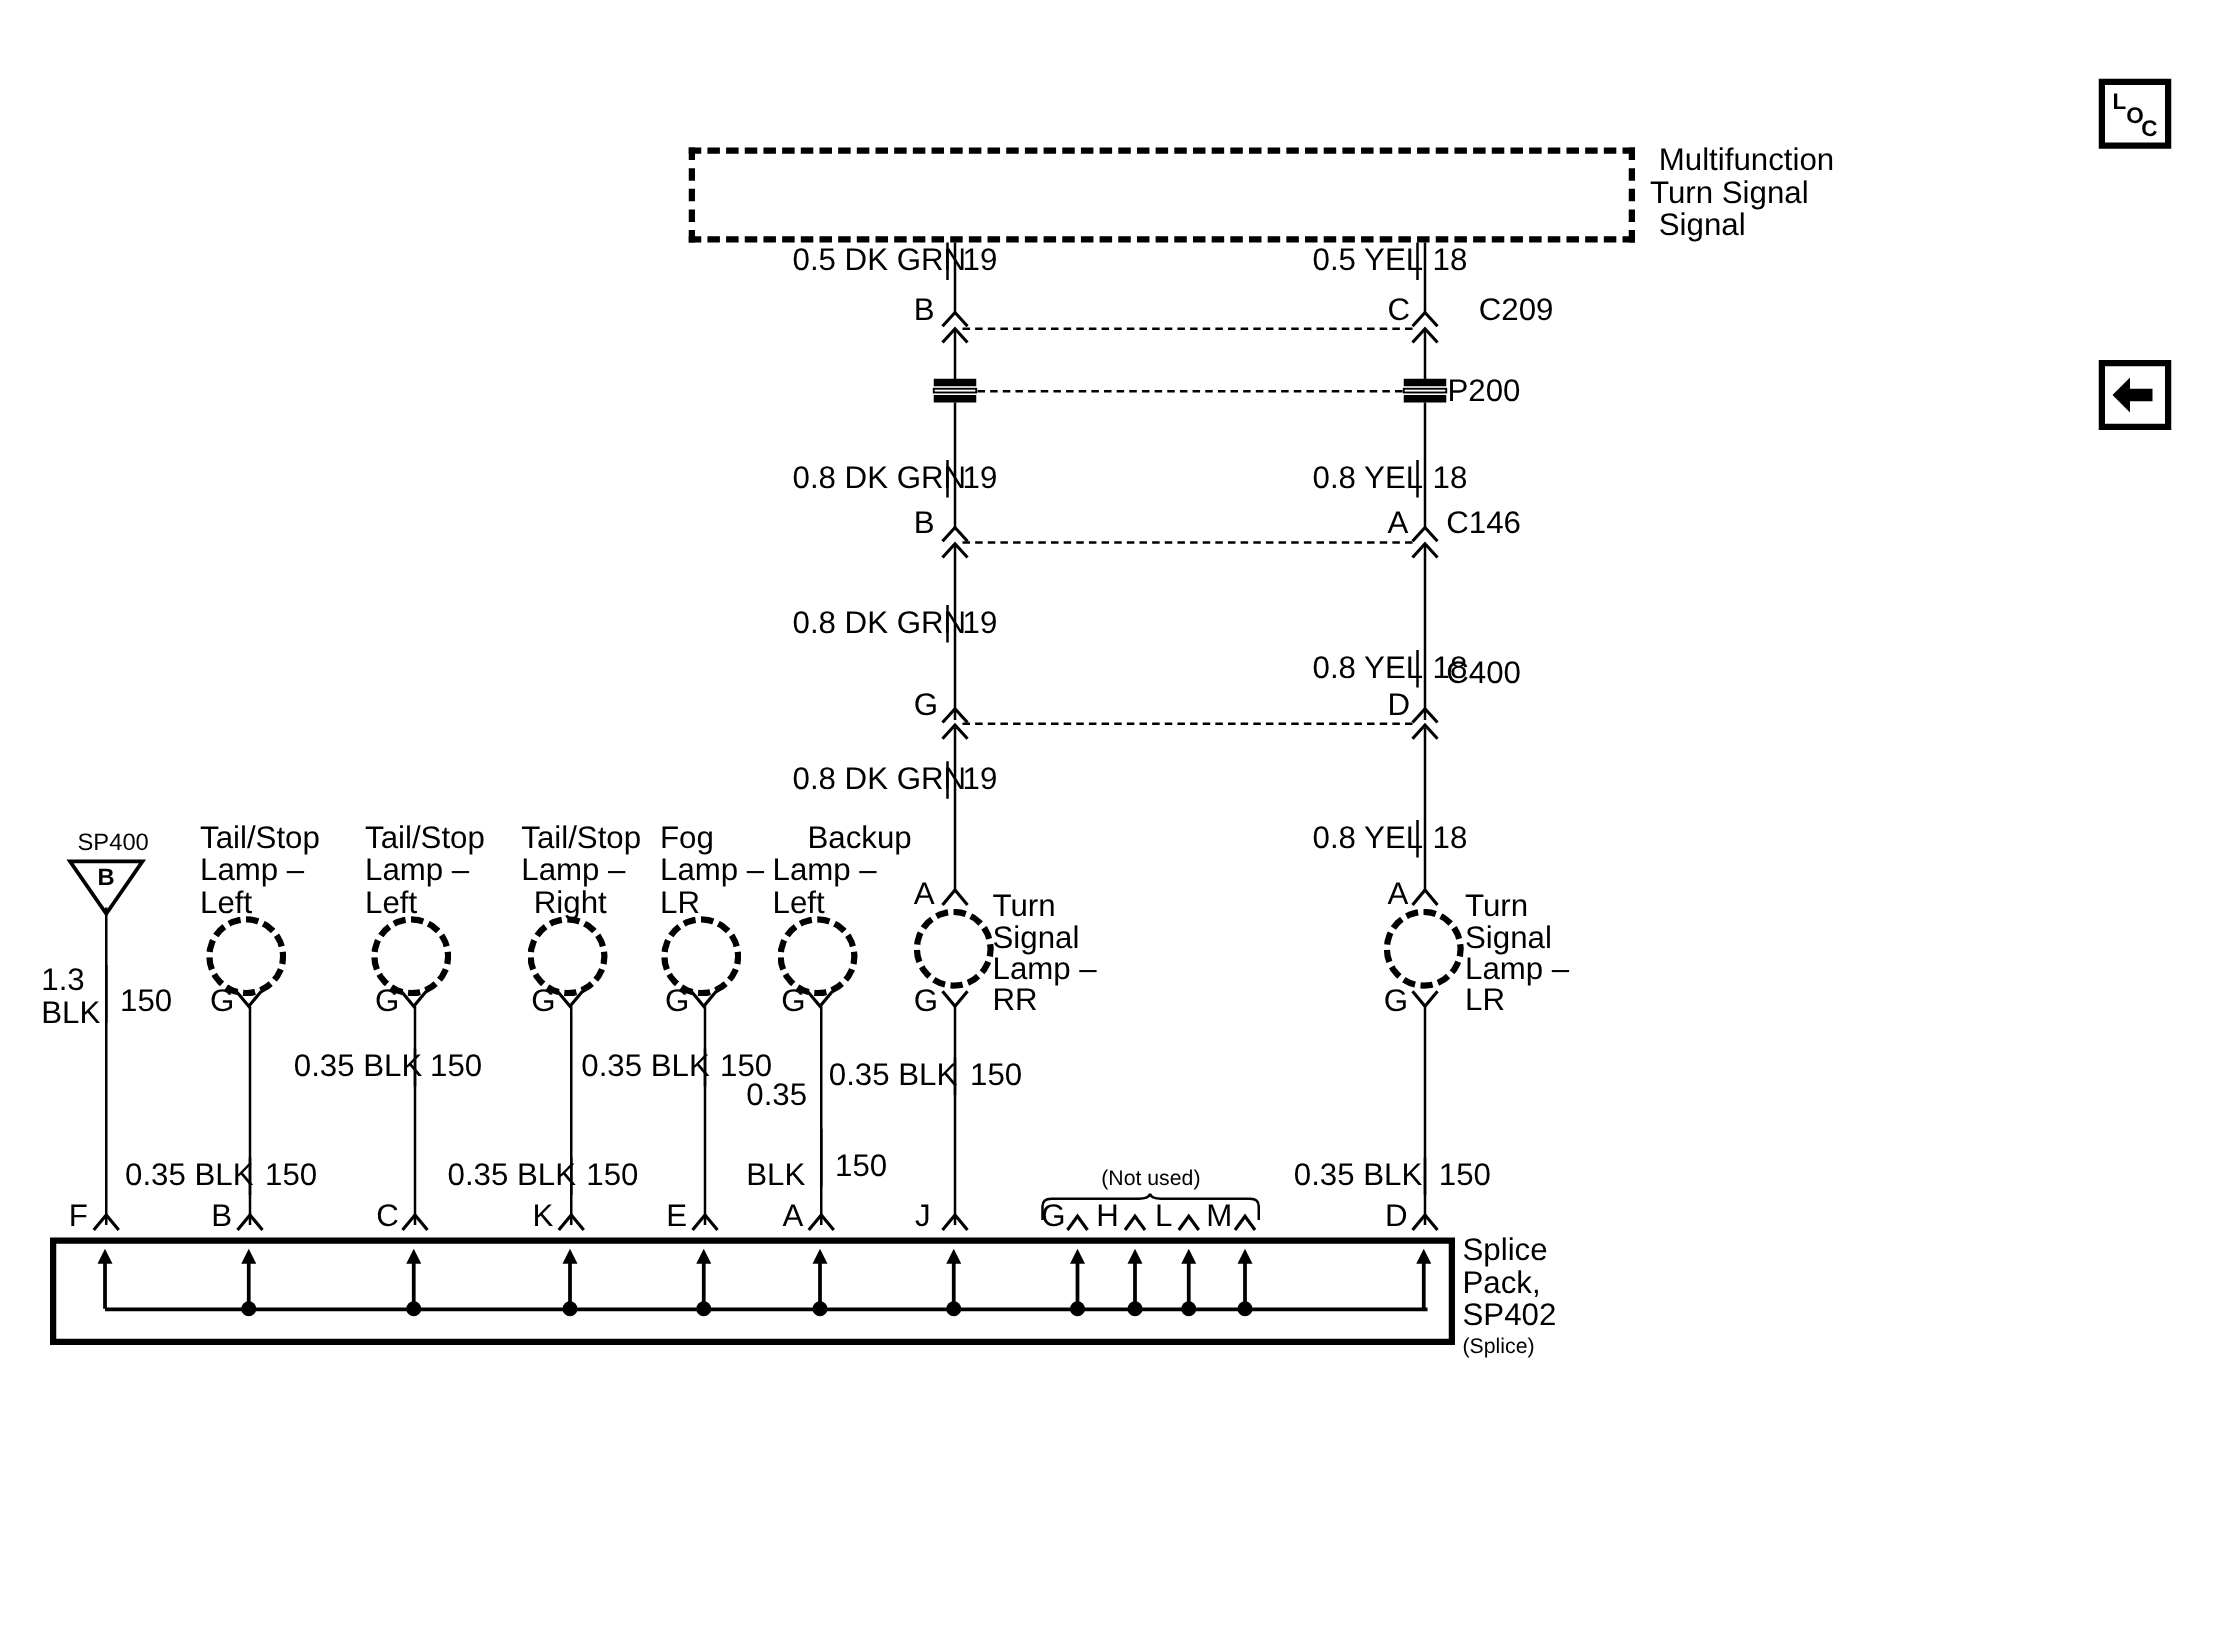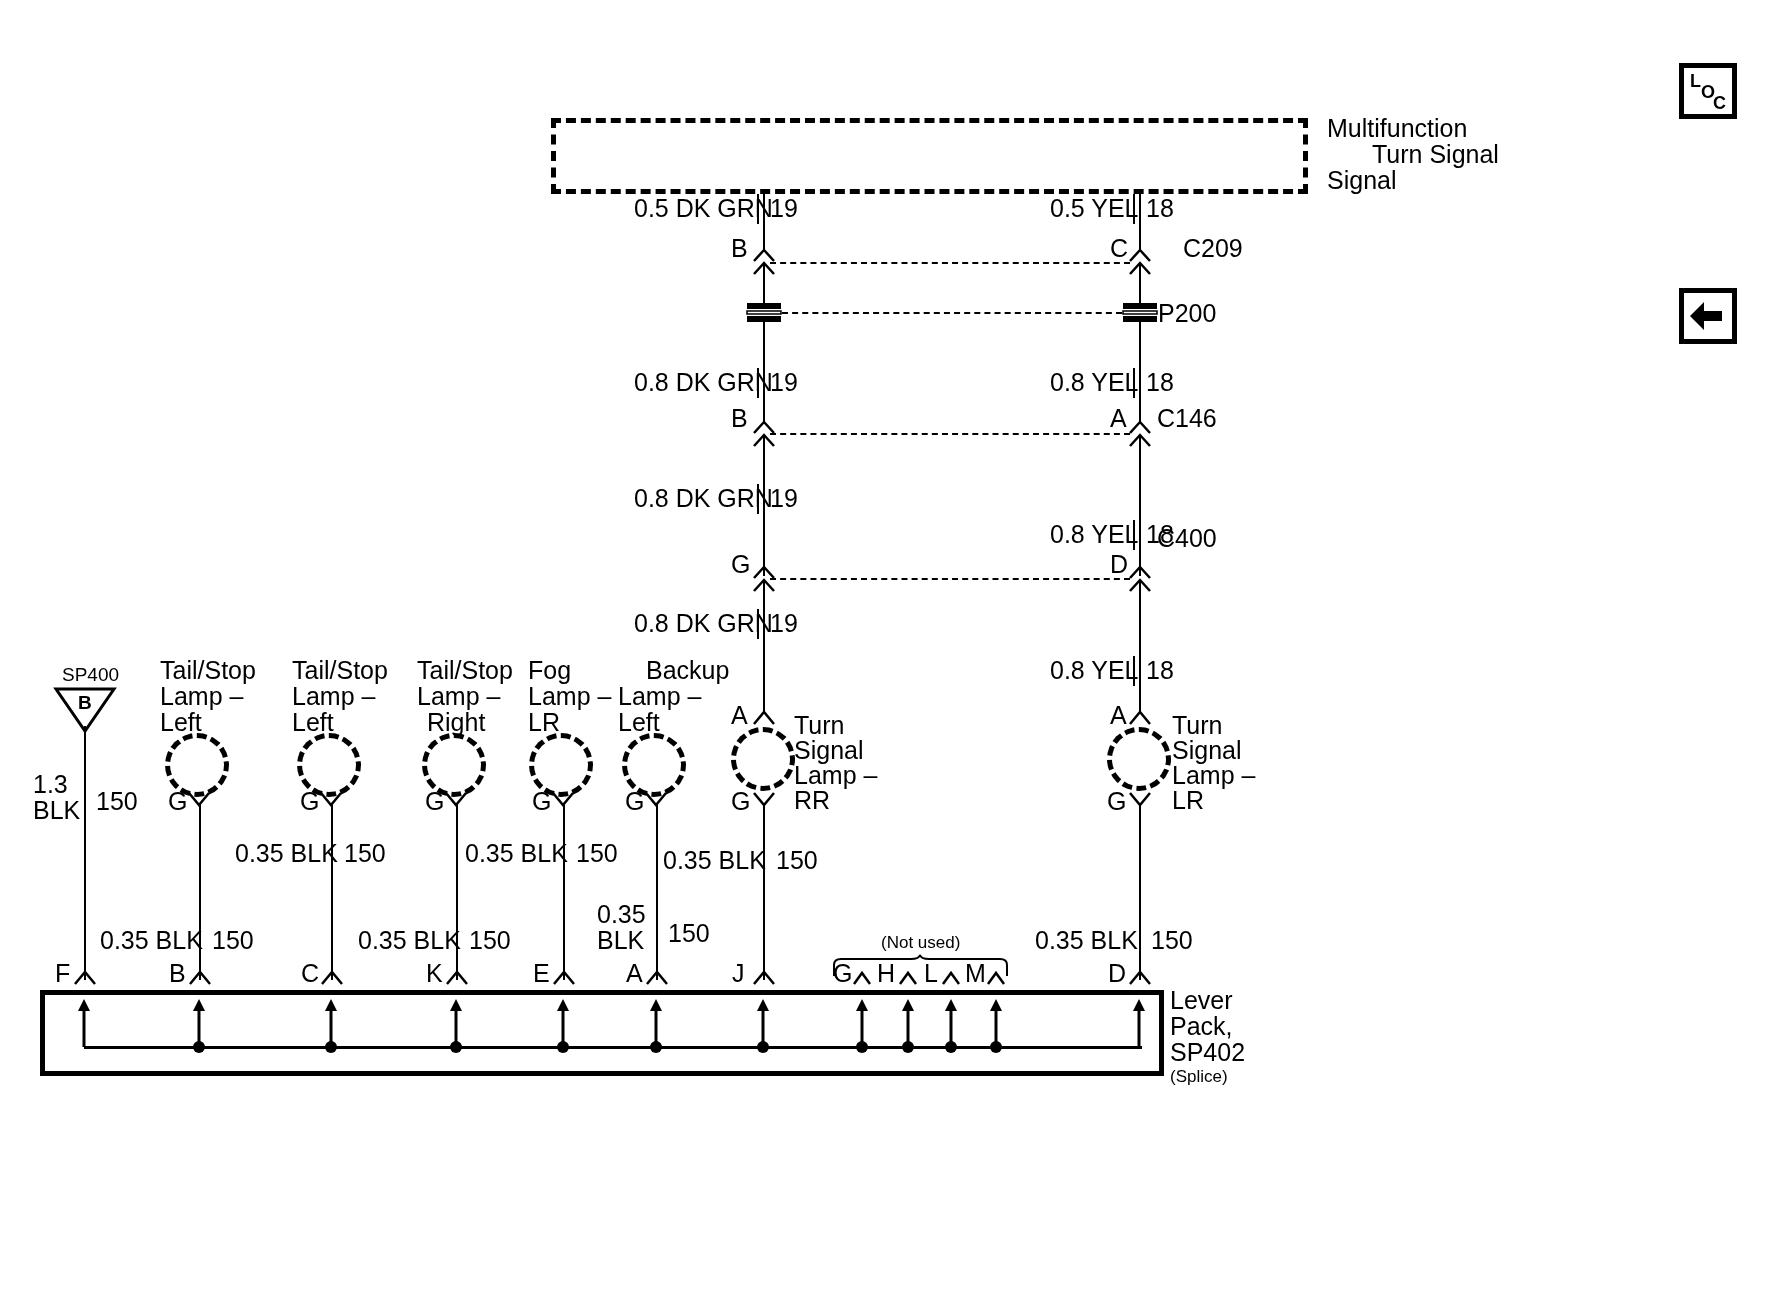--- a/index.html
+++ b/index.html
@@ -38,7 +38,7 @@
 
   <div class="box-dashed" style="left:551px;top:118px;width:757px;height:76px;"></div>
   <div class="t" style="left:1327px;top:113px;">Multifunction</div>
-  <div class="t" style="left:1372px;top:139px;">Turn Signal</div>
+  <div class="t" style="left:1320px;top:139px;">Turn Signal</div>
   <div class="t" style="left:1327px;top:165px;">Signal</div>
 
   <div class="vline" style="left:763px;top:194px;height:56px;"></div>

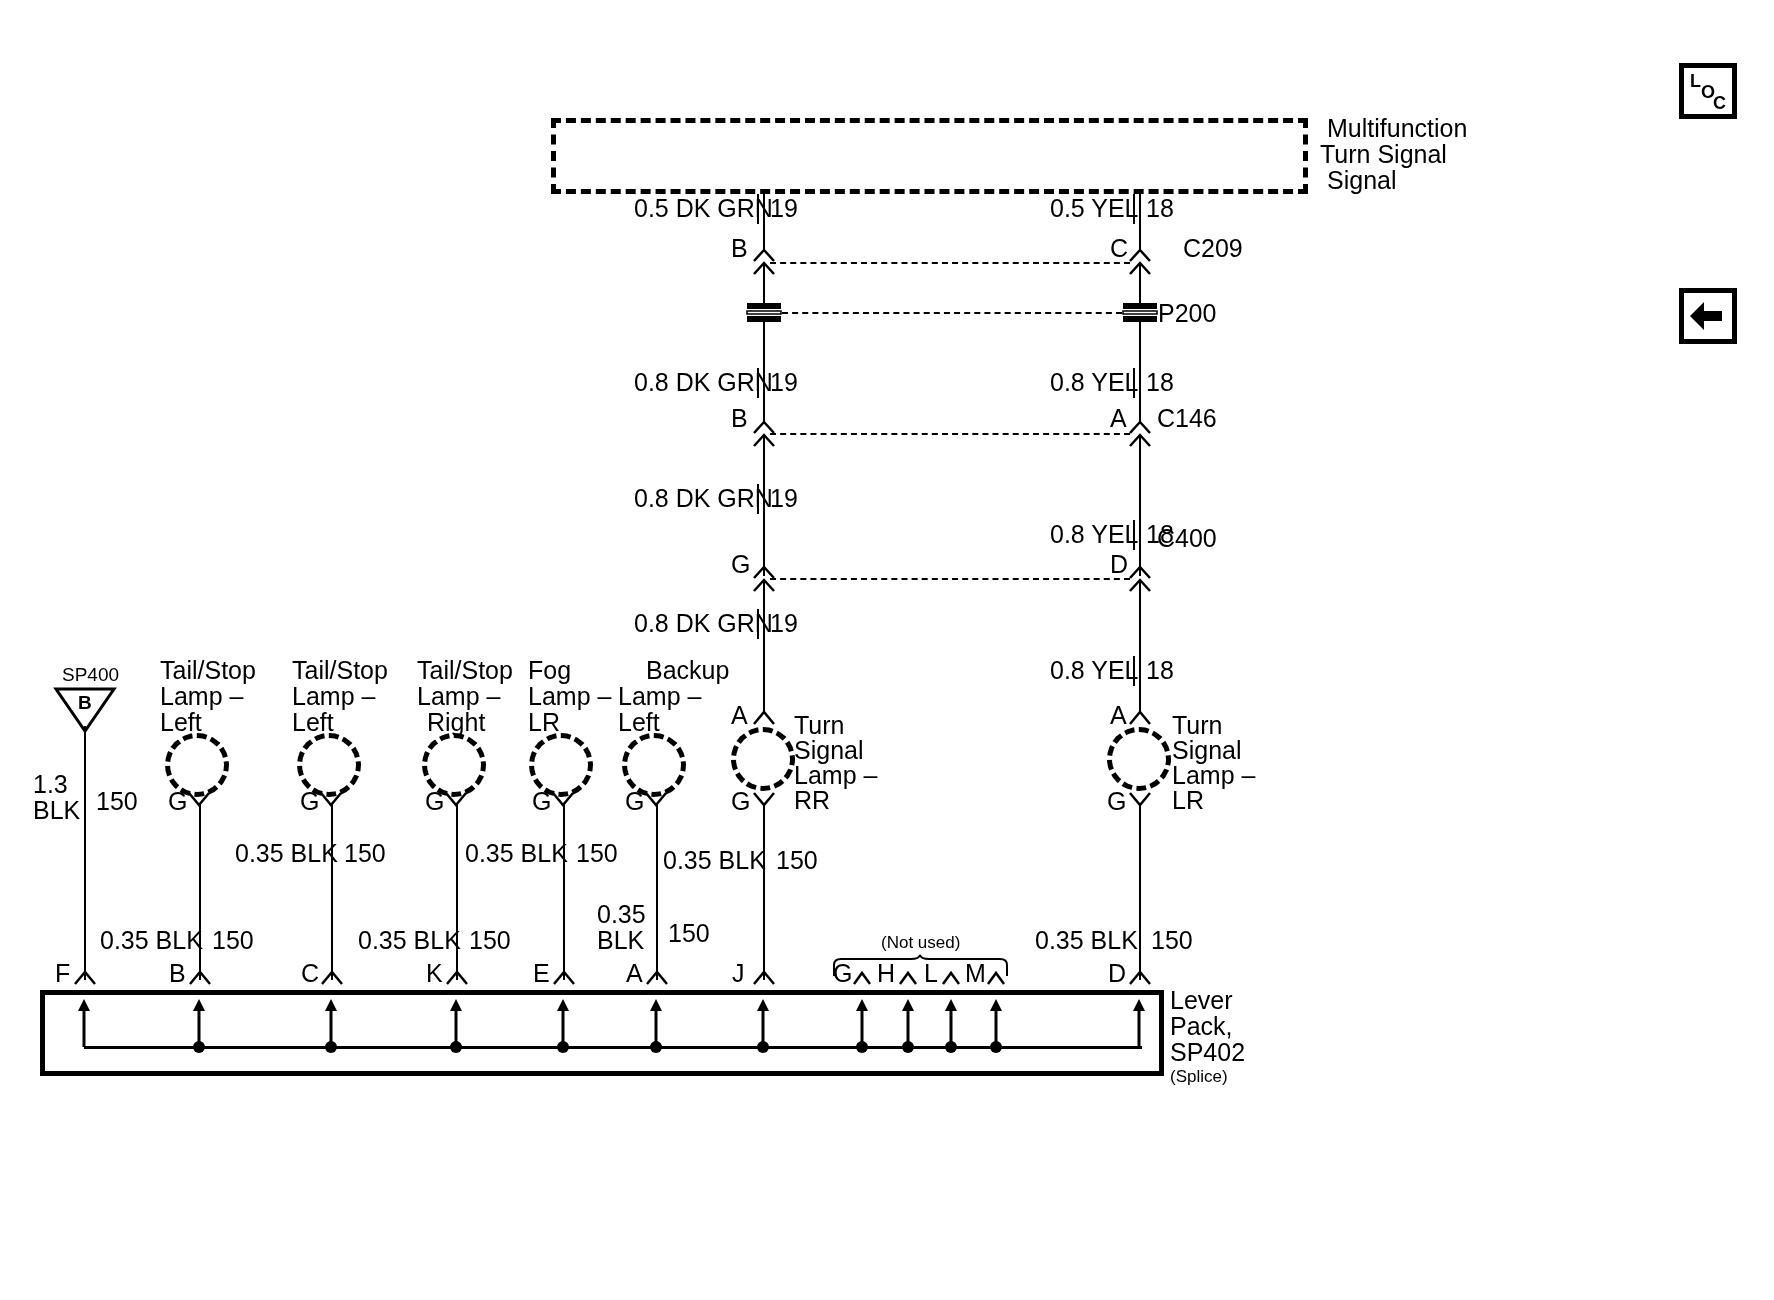--- a/index.html
+++ b/index.html
@@ -221,7 +221,7 @@
     <path d="M2 2 L12 14 L22 2" stroke="#000" stroke-width="2.5" fill="none"></path>
   </svg>
   <div class="vline" style="left:656px;top:805px;height:175px;"></div>
-  <div class="t" style="left:597px;top:899px;text-align:center;">0.35</div>
+  <div class="t" style="left:597px;top:861px;text-align:center;">0.35</div>
   <div class="t" style="left:597px;top:925px;">BLK</div>
   <div class="sep" style="left:656px;top:903px;height:46px;"></div>
   <div class="t" style="left:668px;top:918px;">150</div>

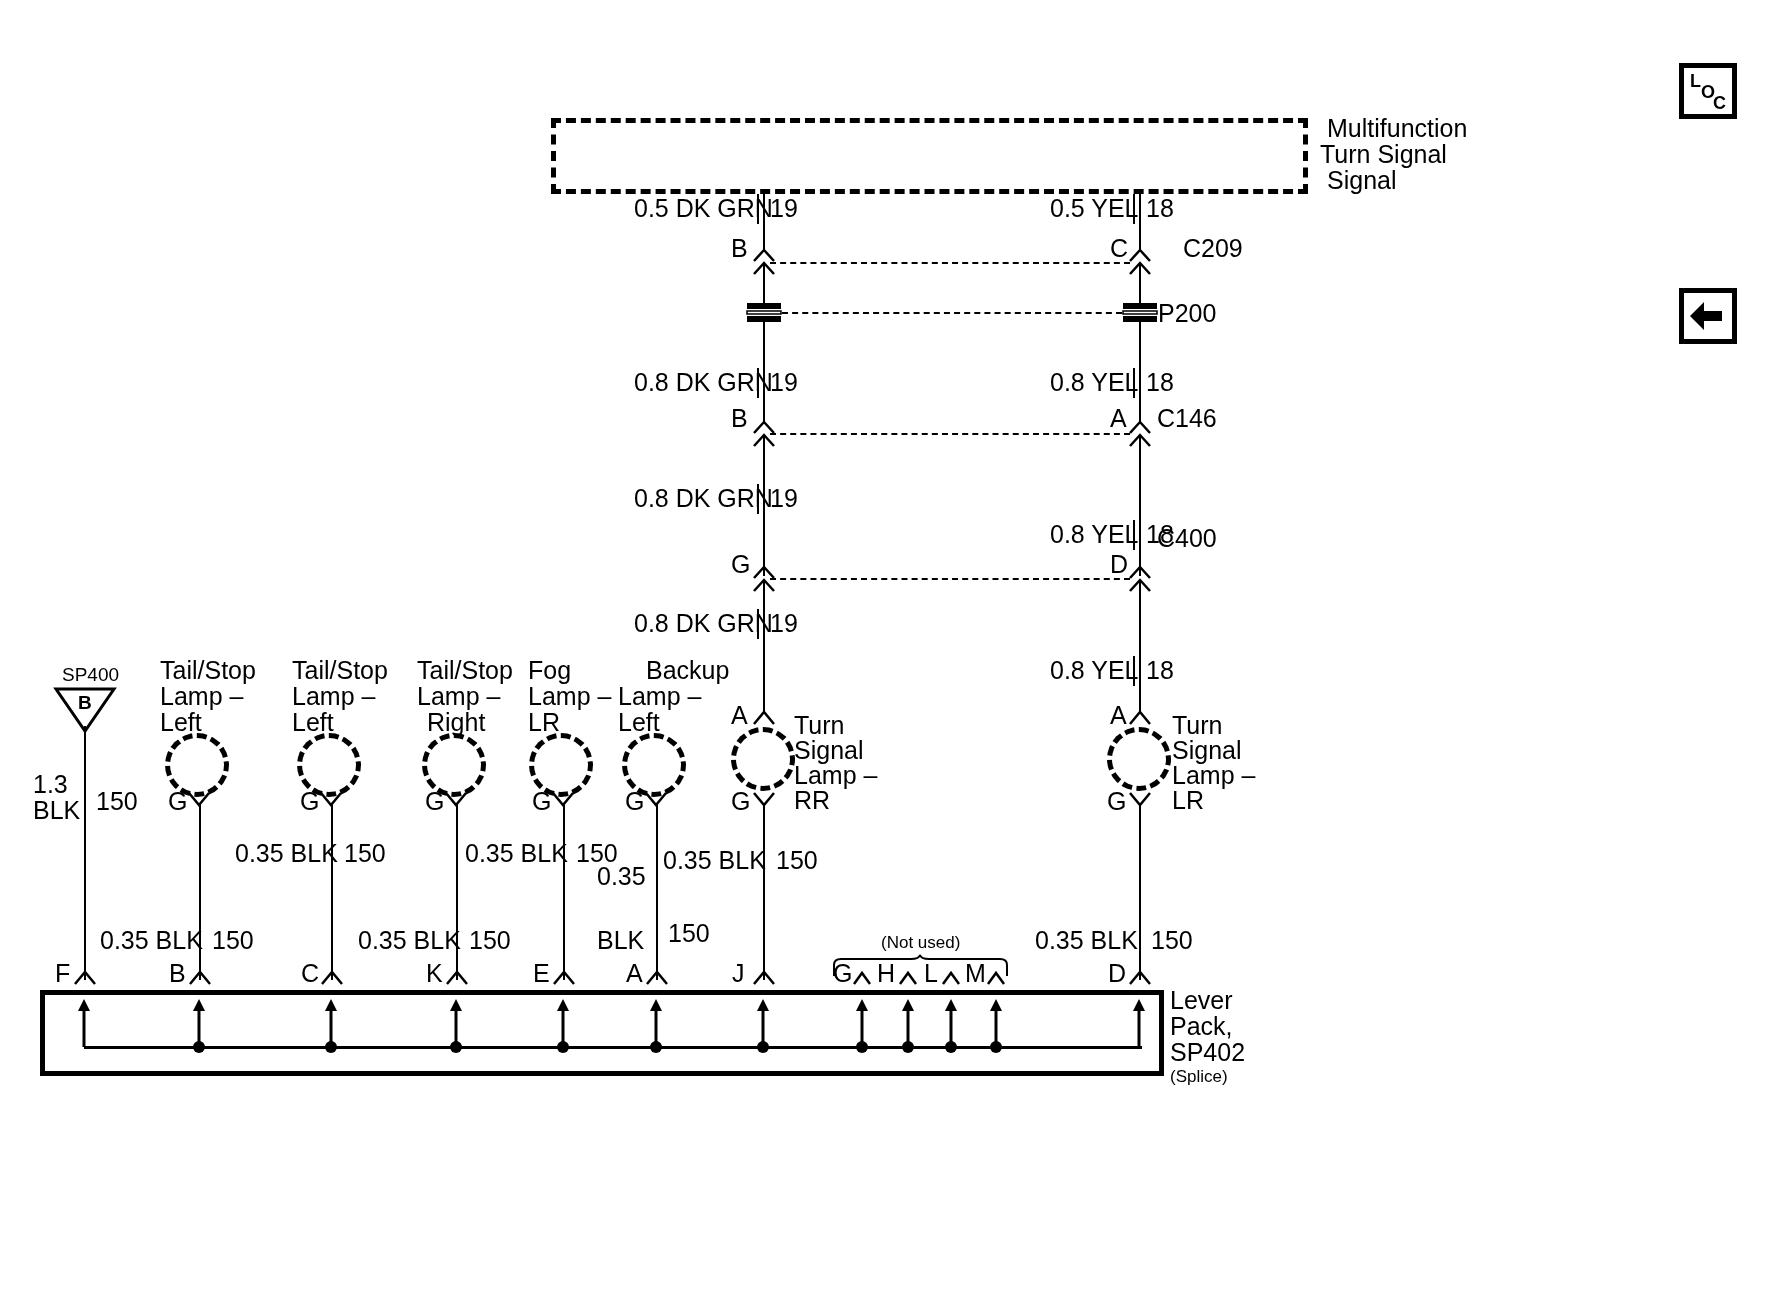--- a/index.html
+++ b/index.html
@@ -342,7 +342,7 @@
     </g>
   </svg>
 
-  <div class="t" style="left:1170px;top:985px;">Lever</div>
+  <div class="t" style="left:1170px;top:985px;">Splice</div>
   <div class="t" style="left:1170px;top:1011px;">Pack,</div>
   <div class="t" style="left:1170px;top:1037px;">SP402</div>
   <div class="t xs" style="left:1170px;top:1066px;">(Splice)</div>

